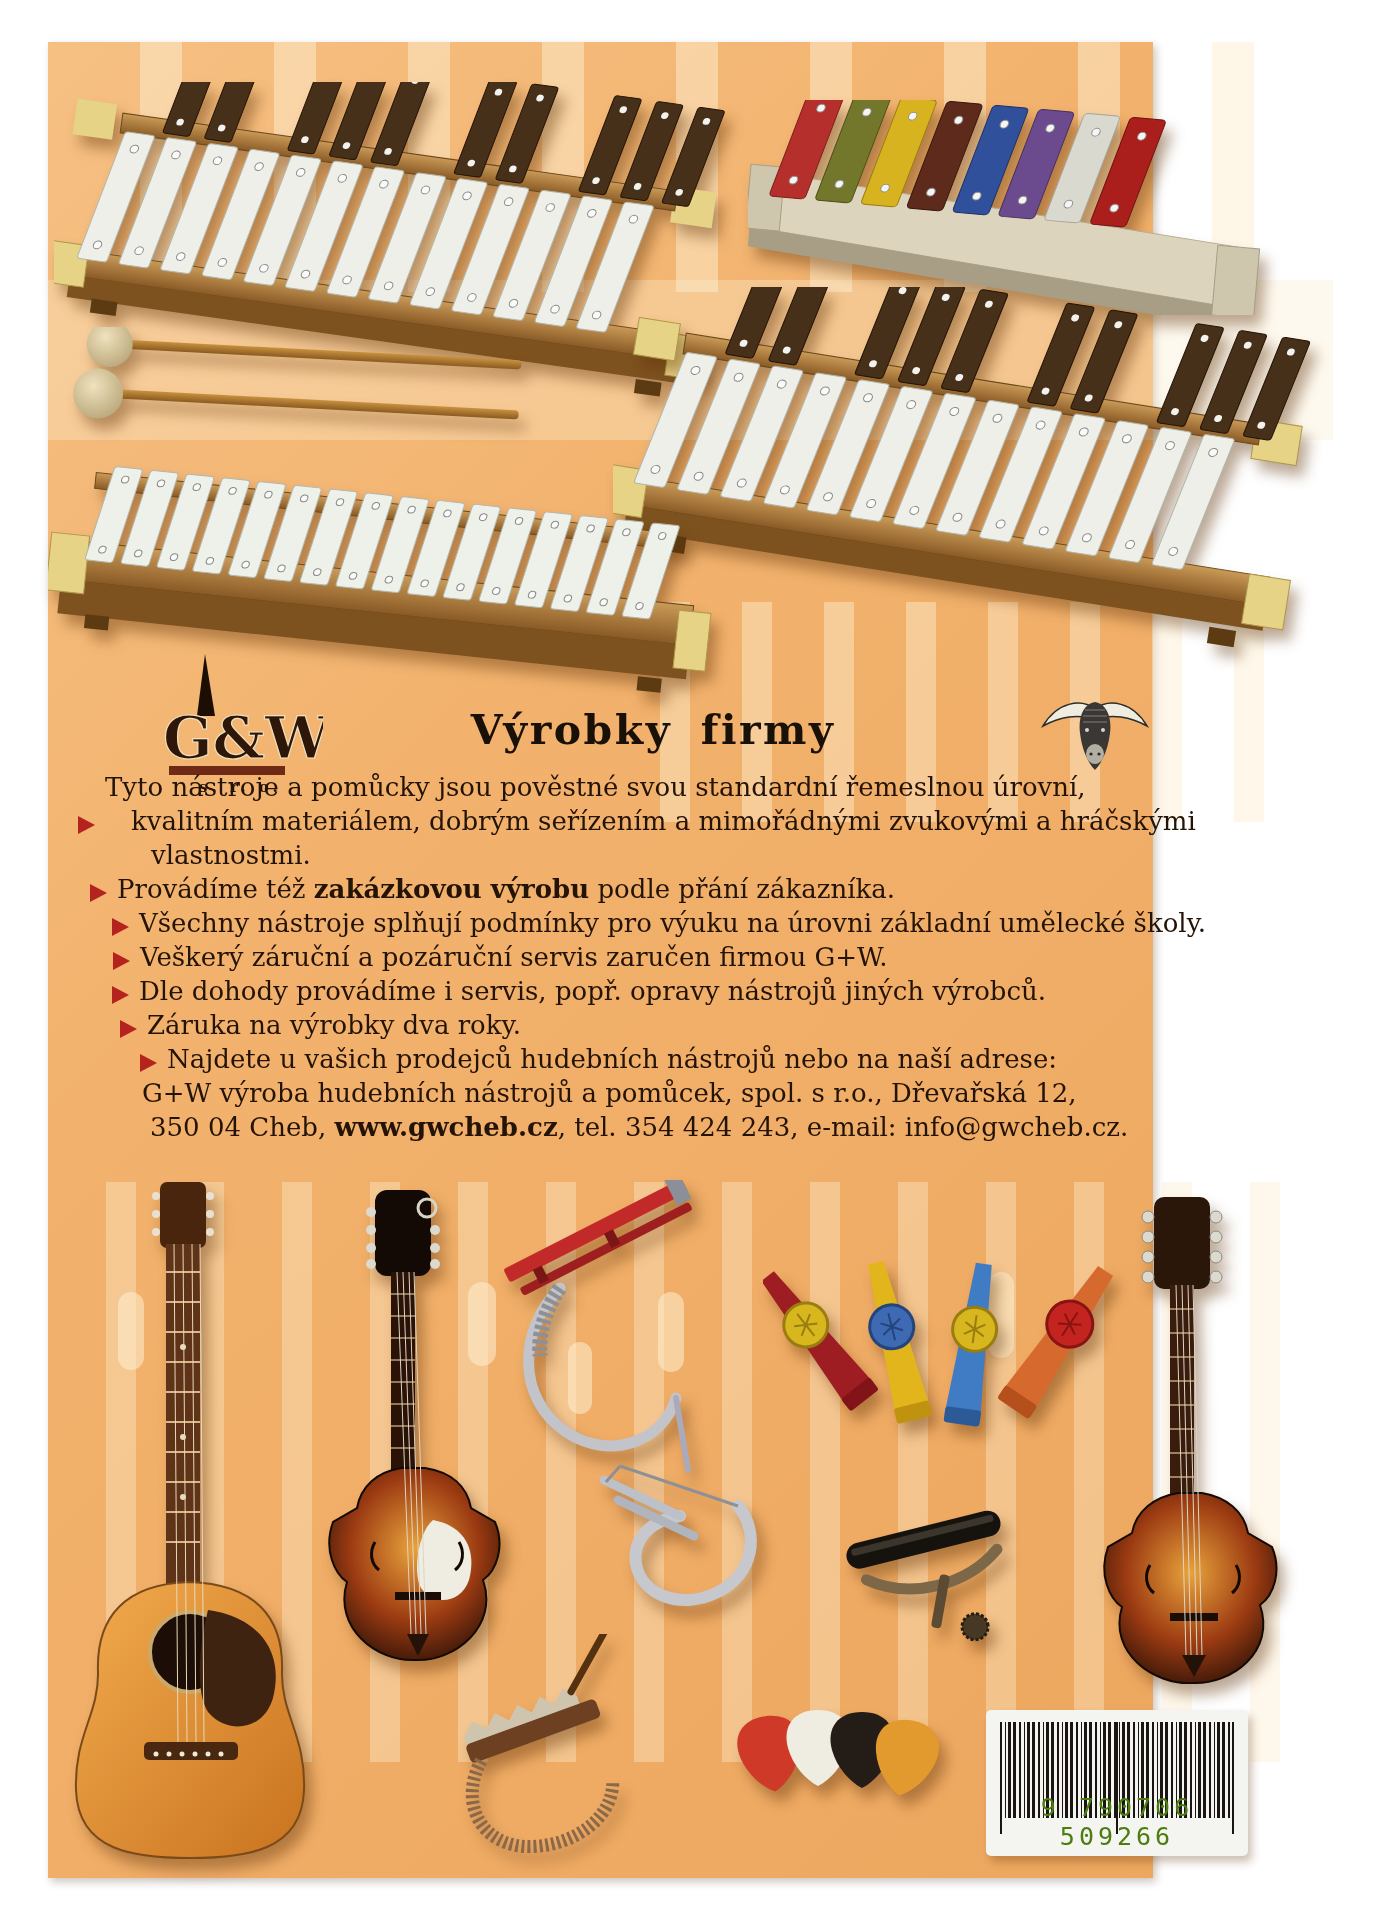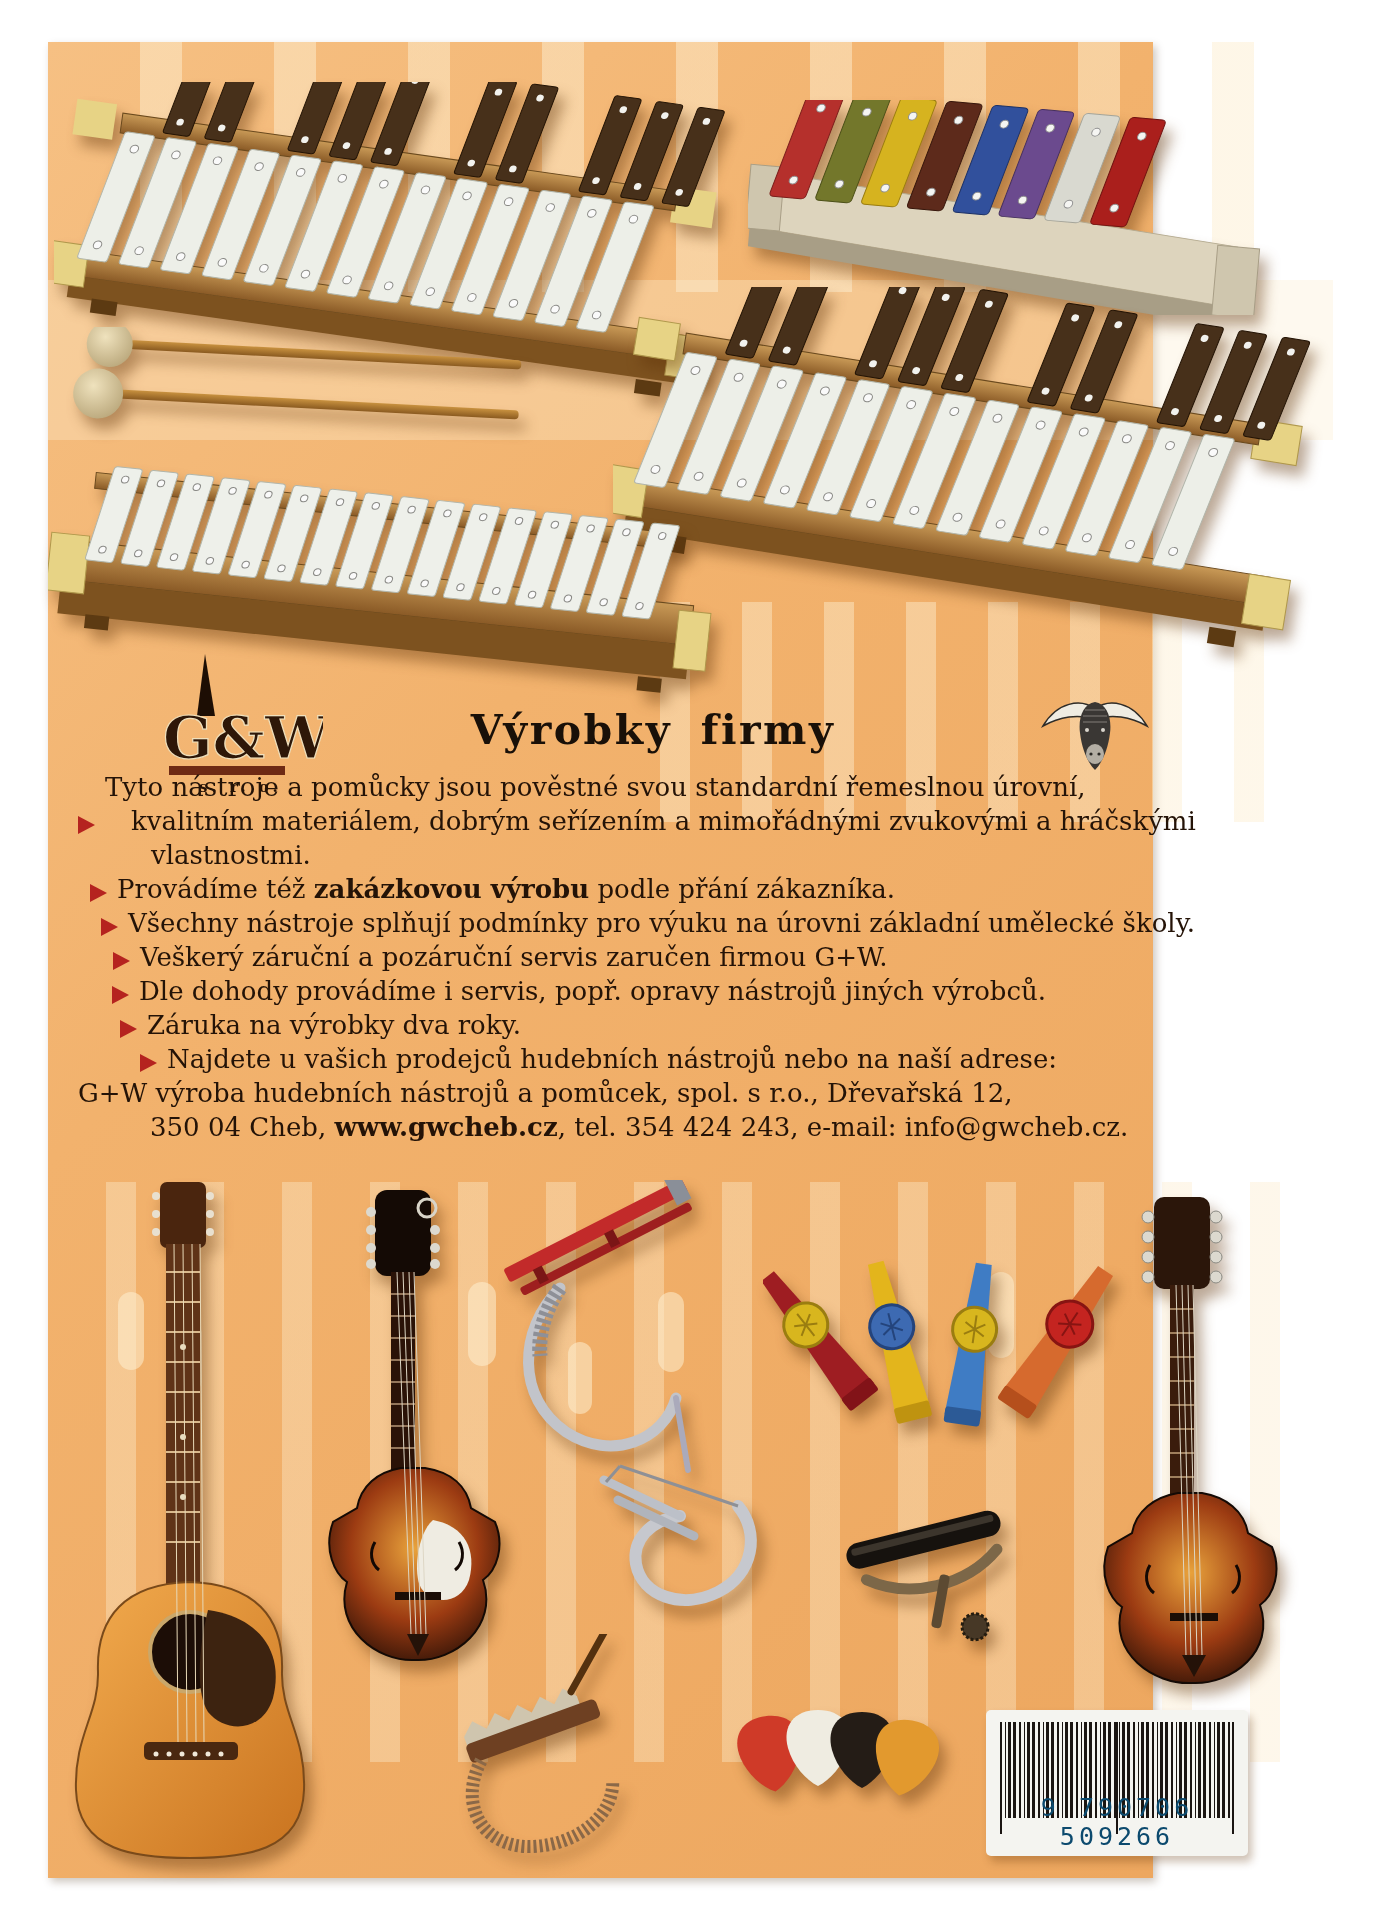--- a/index.html
+++ b/index.html
@@ -292,7 +292,7 @@
       <span class="btext"><span>Provádíme též </span><b>zakázkovou výrobu</b><span> podle přání zákazníka.</span></span>
     </div>
 
-    <div class="bline" style="margin-left:23px">
+    <div class="bline" style="margin-left:34px">
       <span class="arrow"></span>
       <span class="btext">Všechny nástroje splňují podmínky pro výuku na úrovni základní umělecké školy.</span>
     </div>

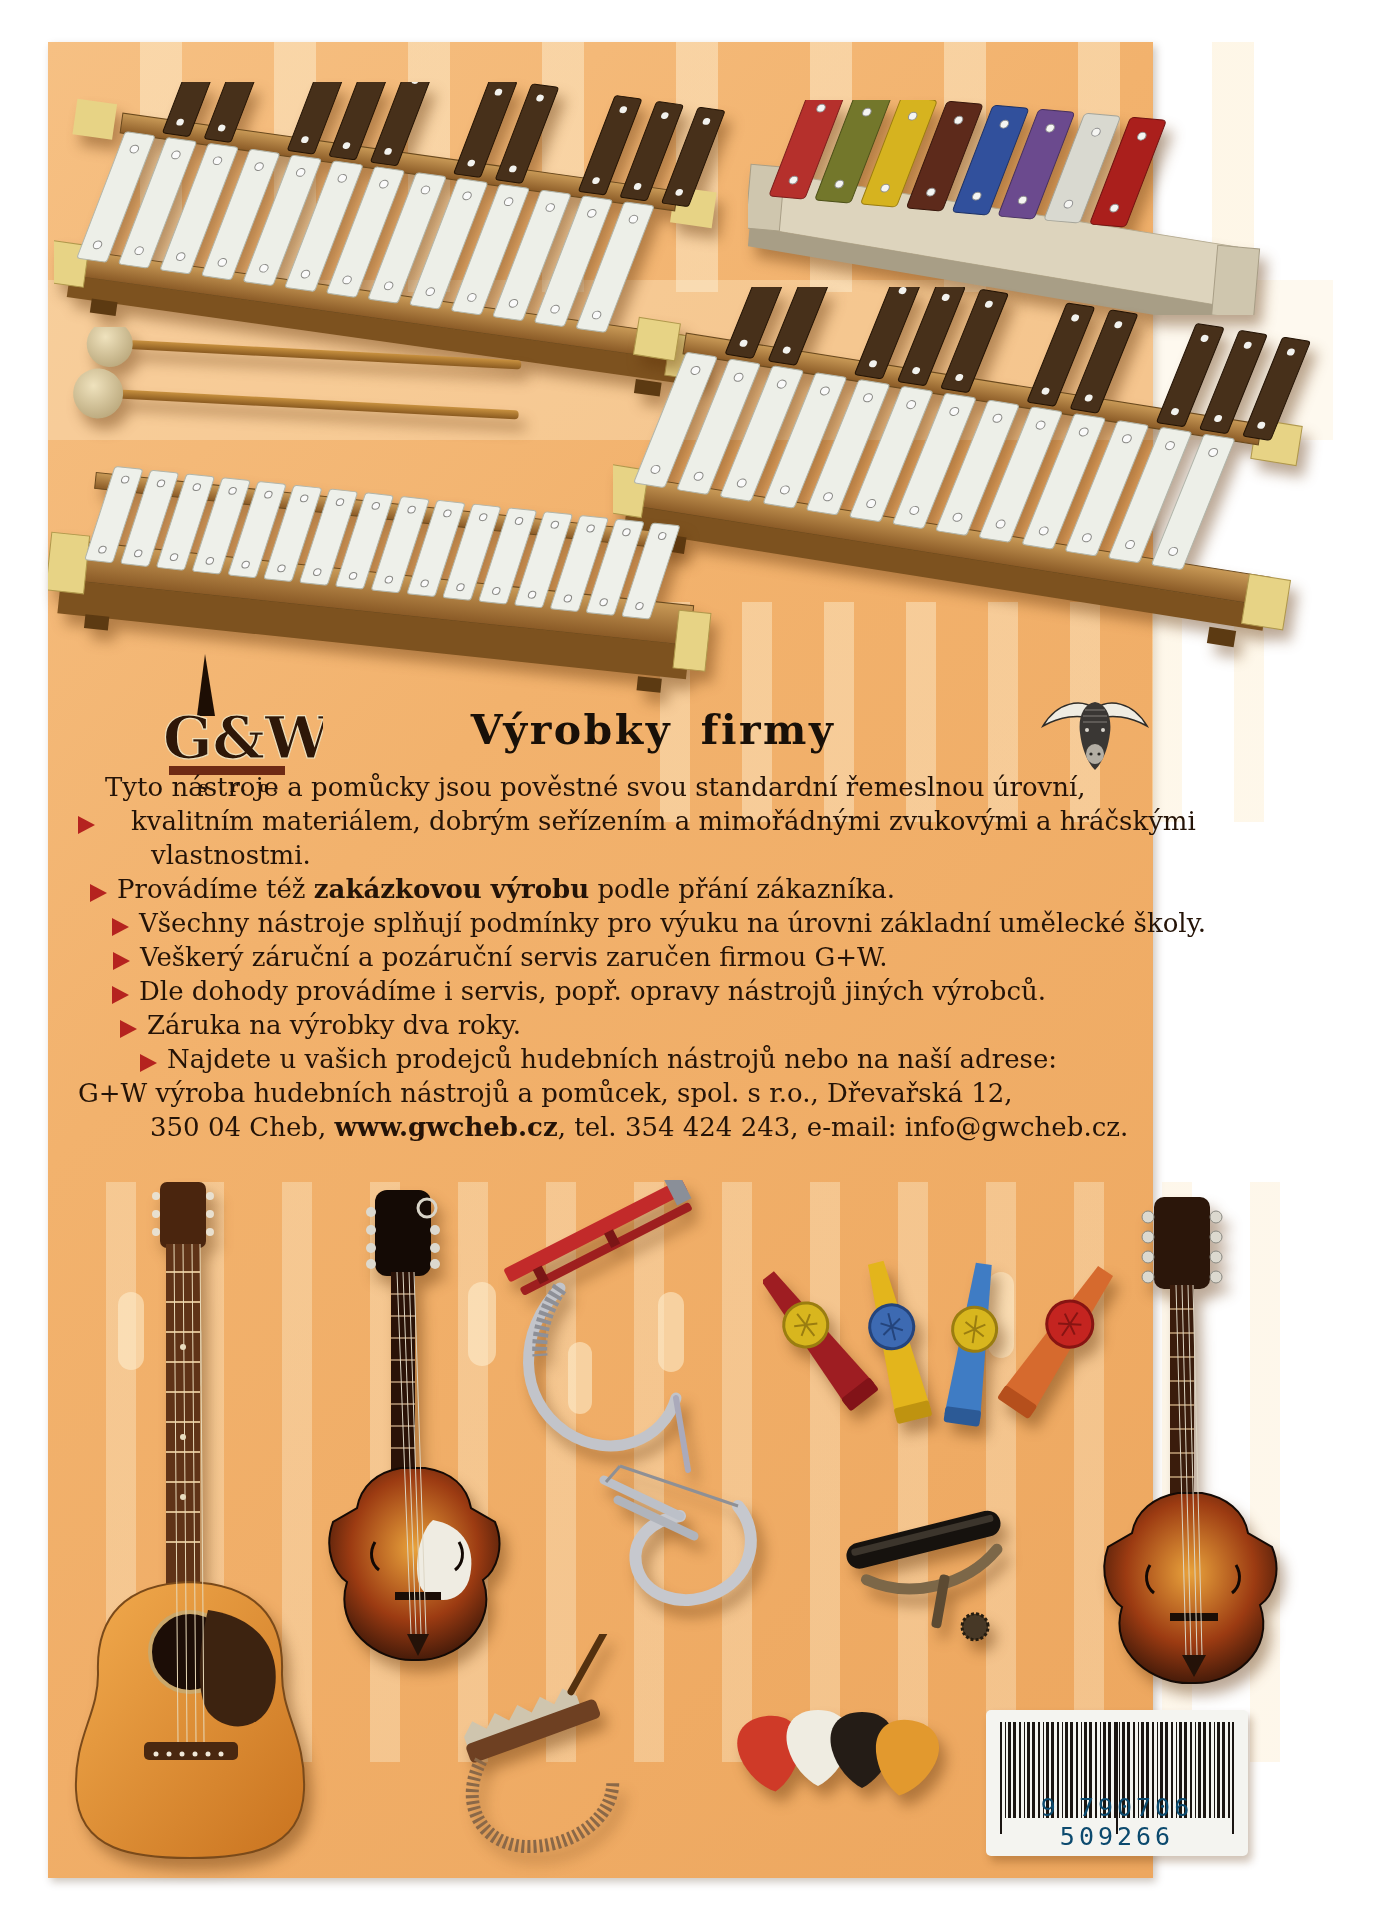--- a/index.html
+++ b/index.html
@@ -317,7 +317,7 @@
       <span class="btext">Najdete u vašich prodejců hudebních nástrojů nebo na naší adrese:</span>
     </div>
 
-    <div class="addr" style="">G+W výroba hudebních nástrojů a pomůcek, spol. s r.o., Dřevařská 12,</div>
+    <div class="addr" style="margin-left:64px">G+W výroba hudebních nástrojů a pomůcek, spol. s r.o., Dřevařská 12,</div>
     <div class="addr" style="margin-left:72px"><span>350 04 Cheb, </span><b>www.gwcheb.cz</b><span>, tel. 354 424 243, e-mail: info@gwcheb.cz.</span></div>
   </div>
 

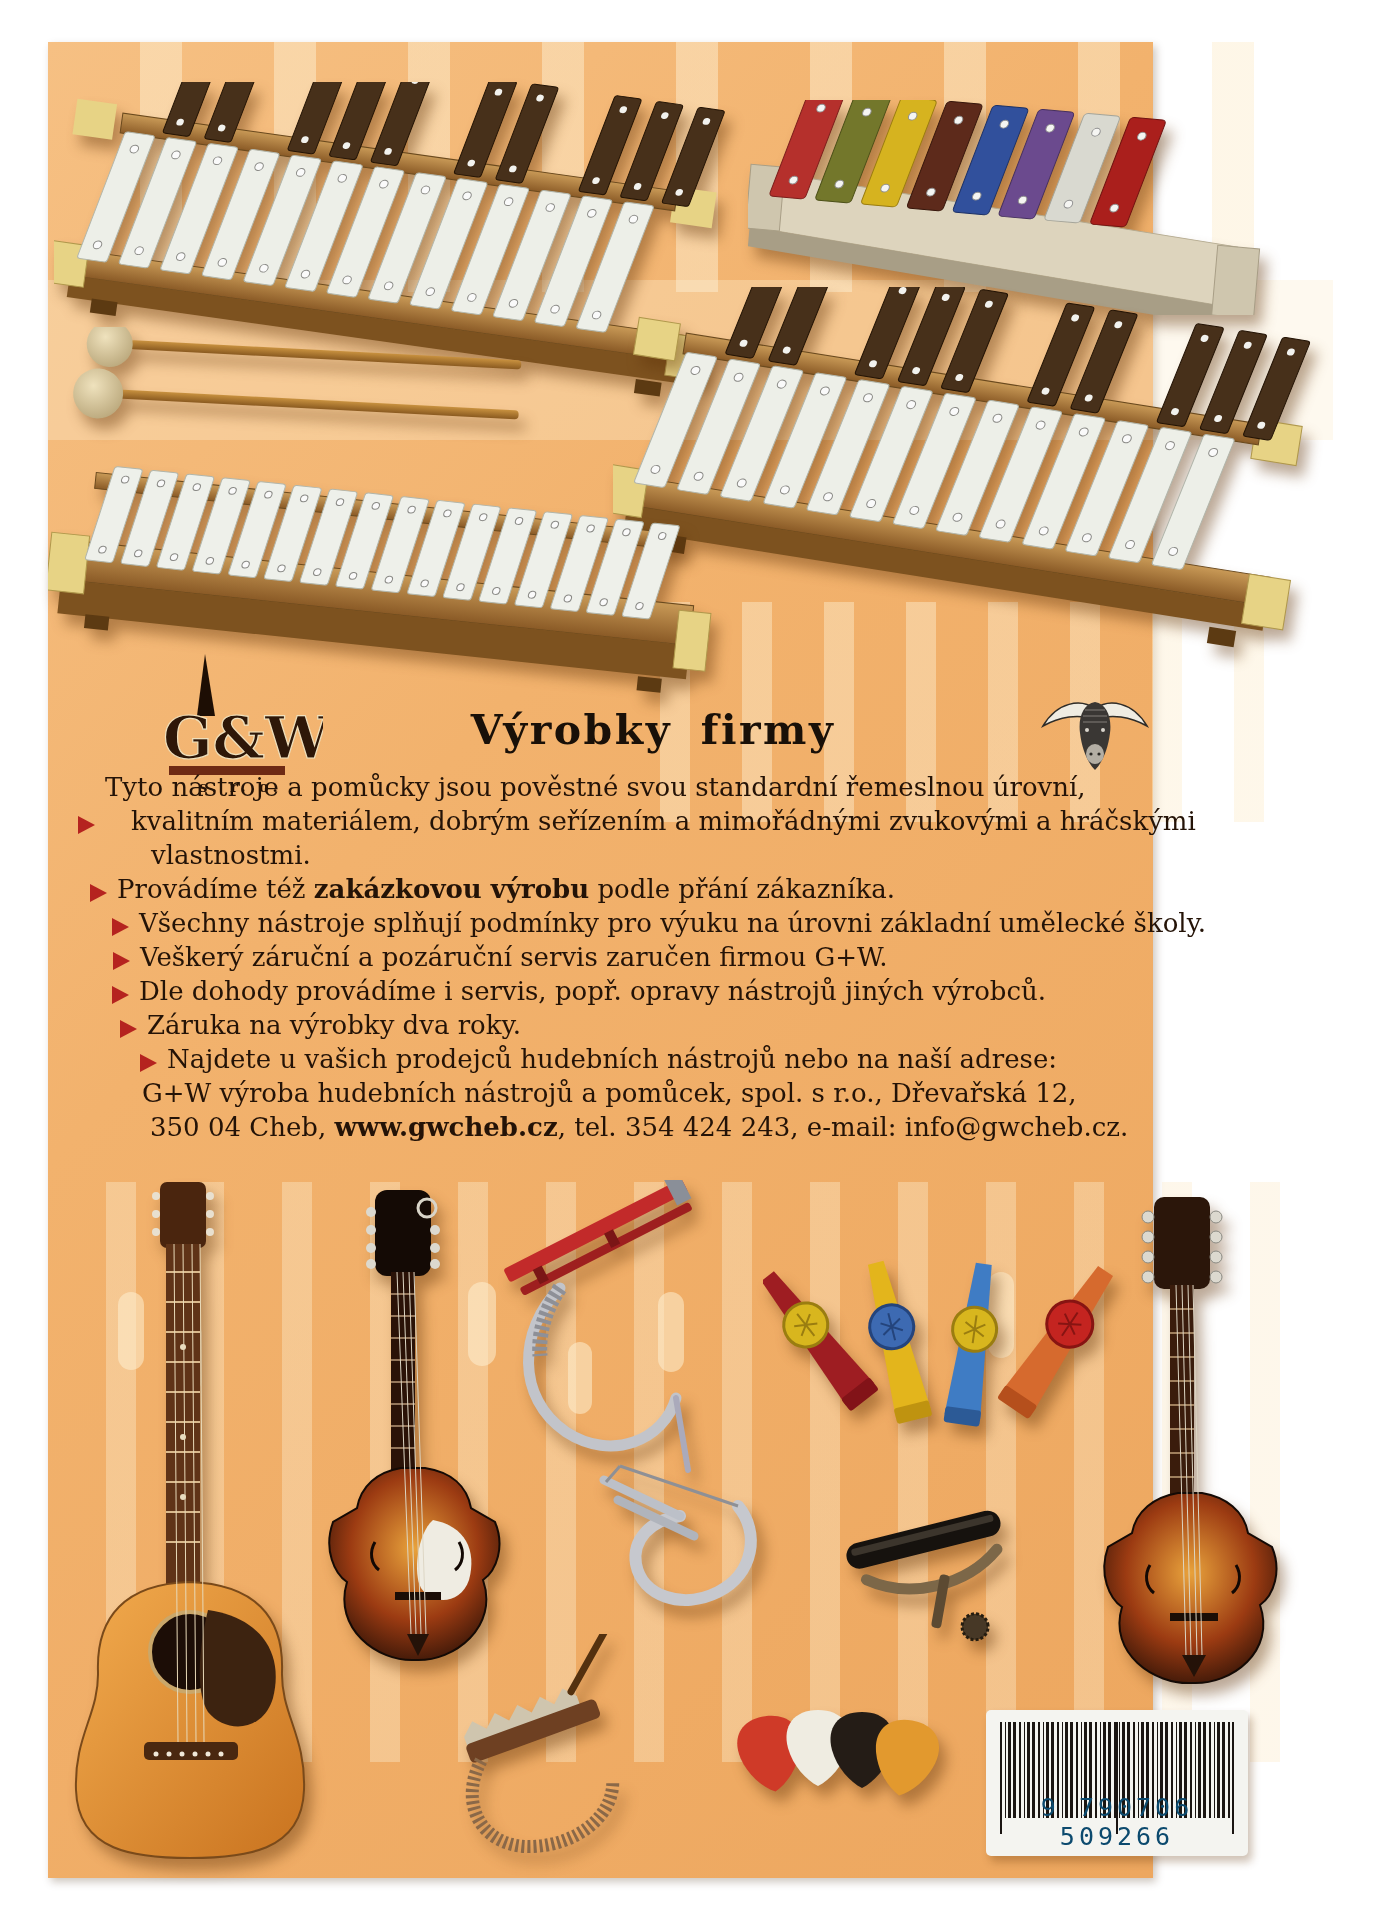--- a/index.html
+++ b/index.html
@@ -27,7 +27,7 @@
                    transparent 6px 8px,#1a1512 8px 11px,transparent 11px 13px,#1a1512 13px 16px,transparent 16px 19px);}
   .guard{position:absolute;top:12px;width:2px;height:112px;background:#1a1512;}
   .bcnum{position:absolute;left:8px;bottom:5px;width:246px;text-align:center;
-         font-family:"DejaVu Sans Mono", monospace;font-size:25px;letter-spacing:4px;color:#0c4a6e;}
+         font-family:"DejaVu Sans Mono", monospace;font-size:25px;letter-spacing:4px;color:#4d7c0f;}
   .blob{position:absolute;background:rgba(253,238,208,.55);border-radius:14px;}
 </style>
 </head>

